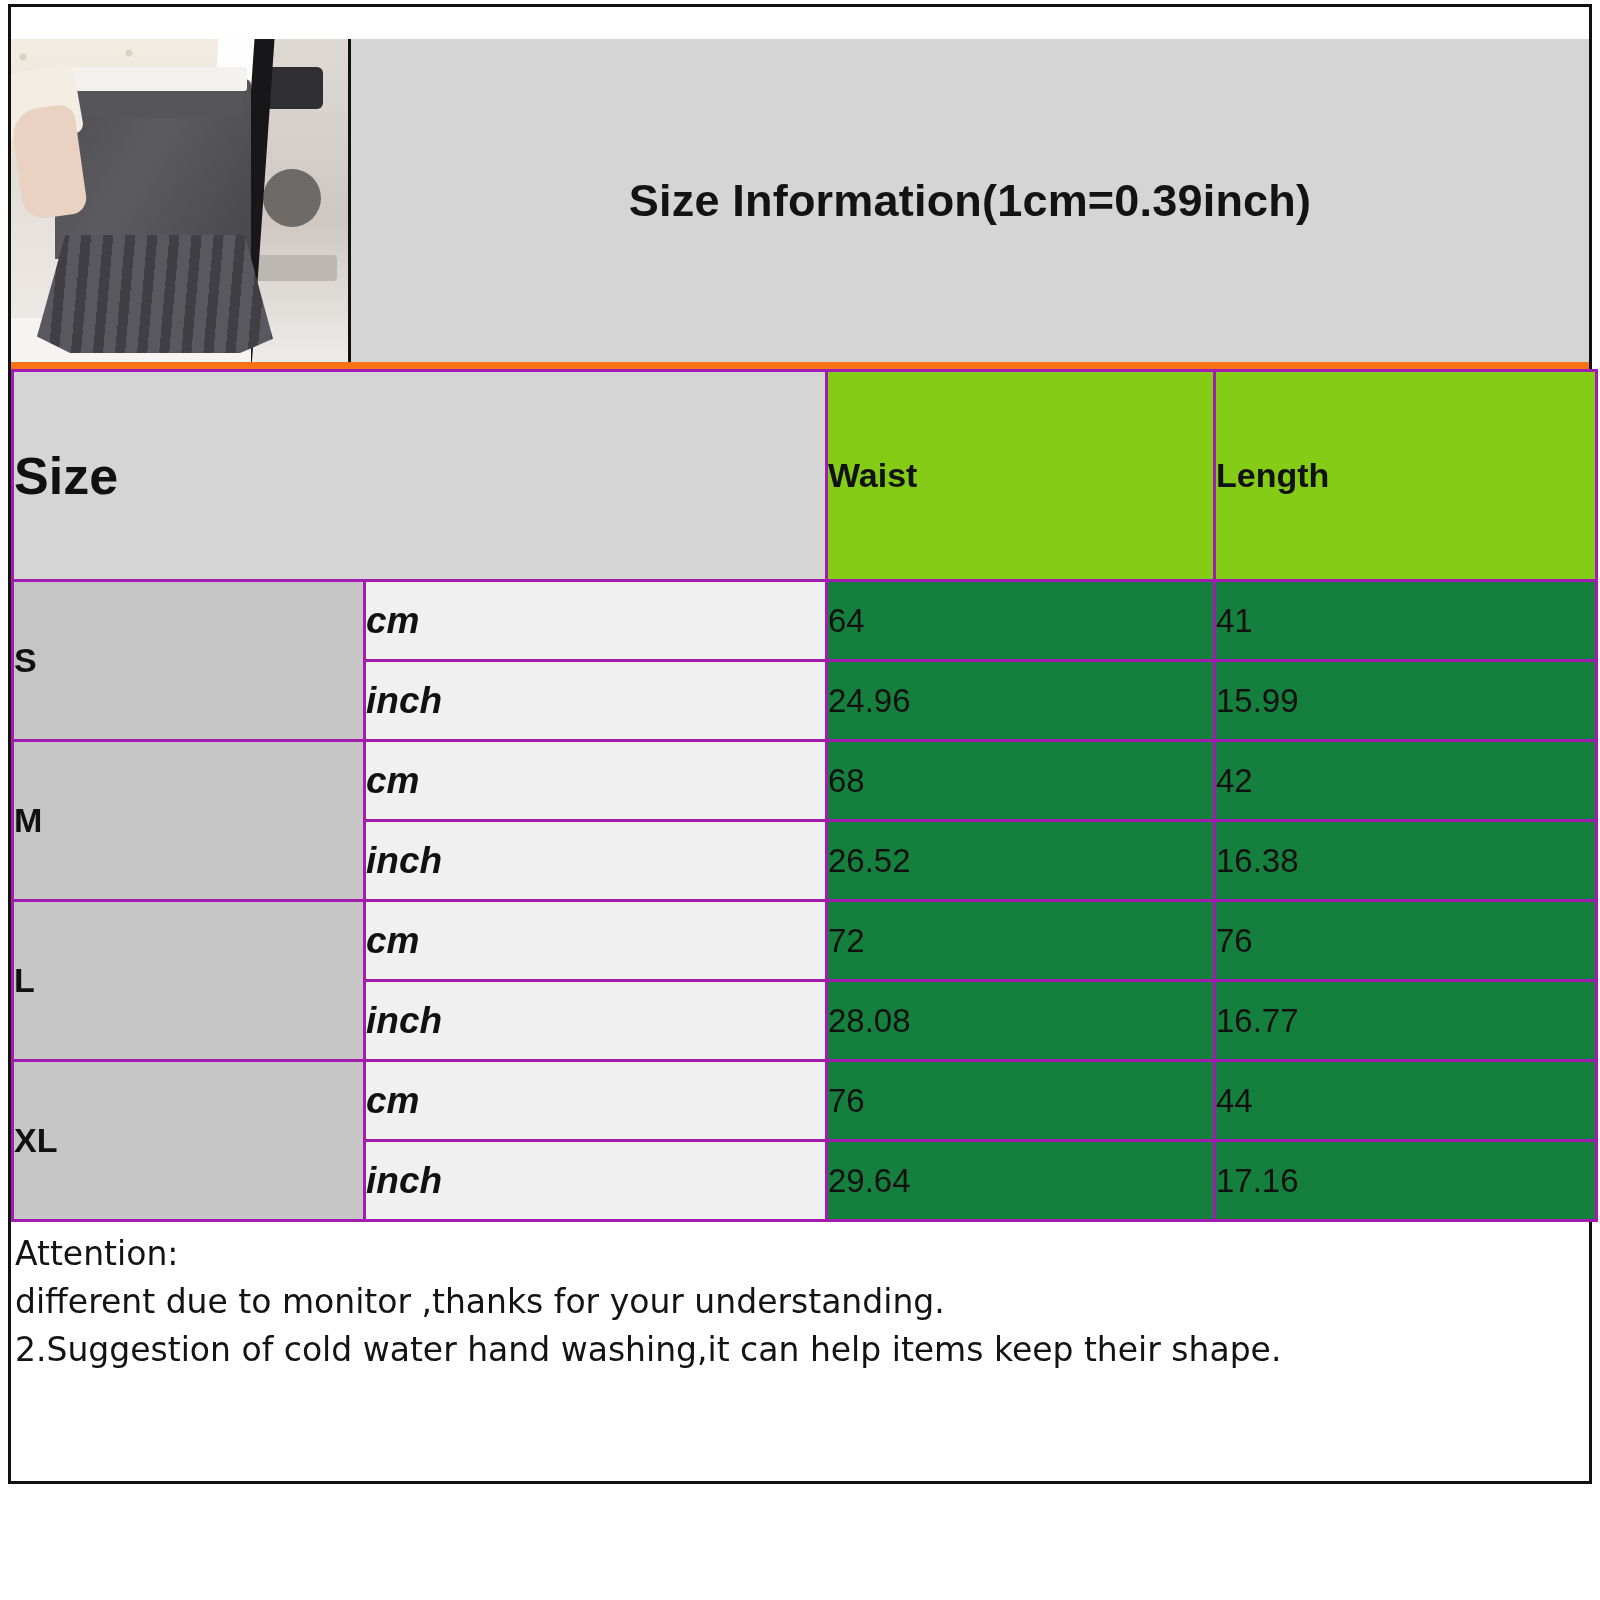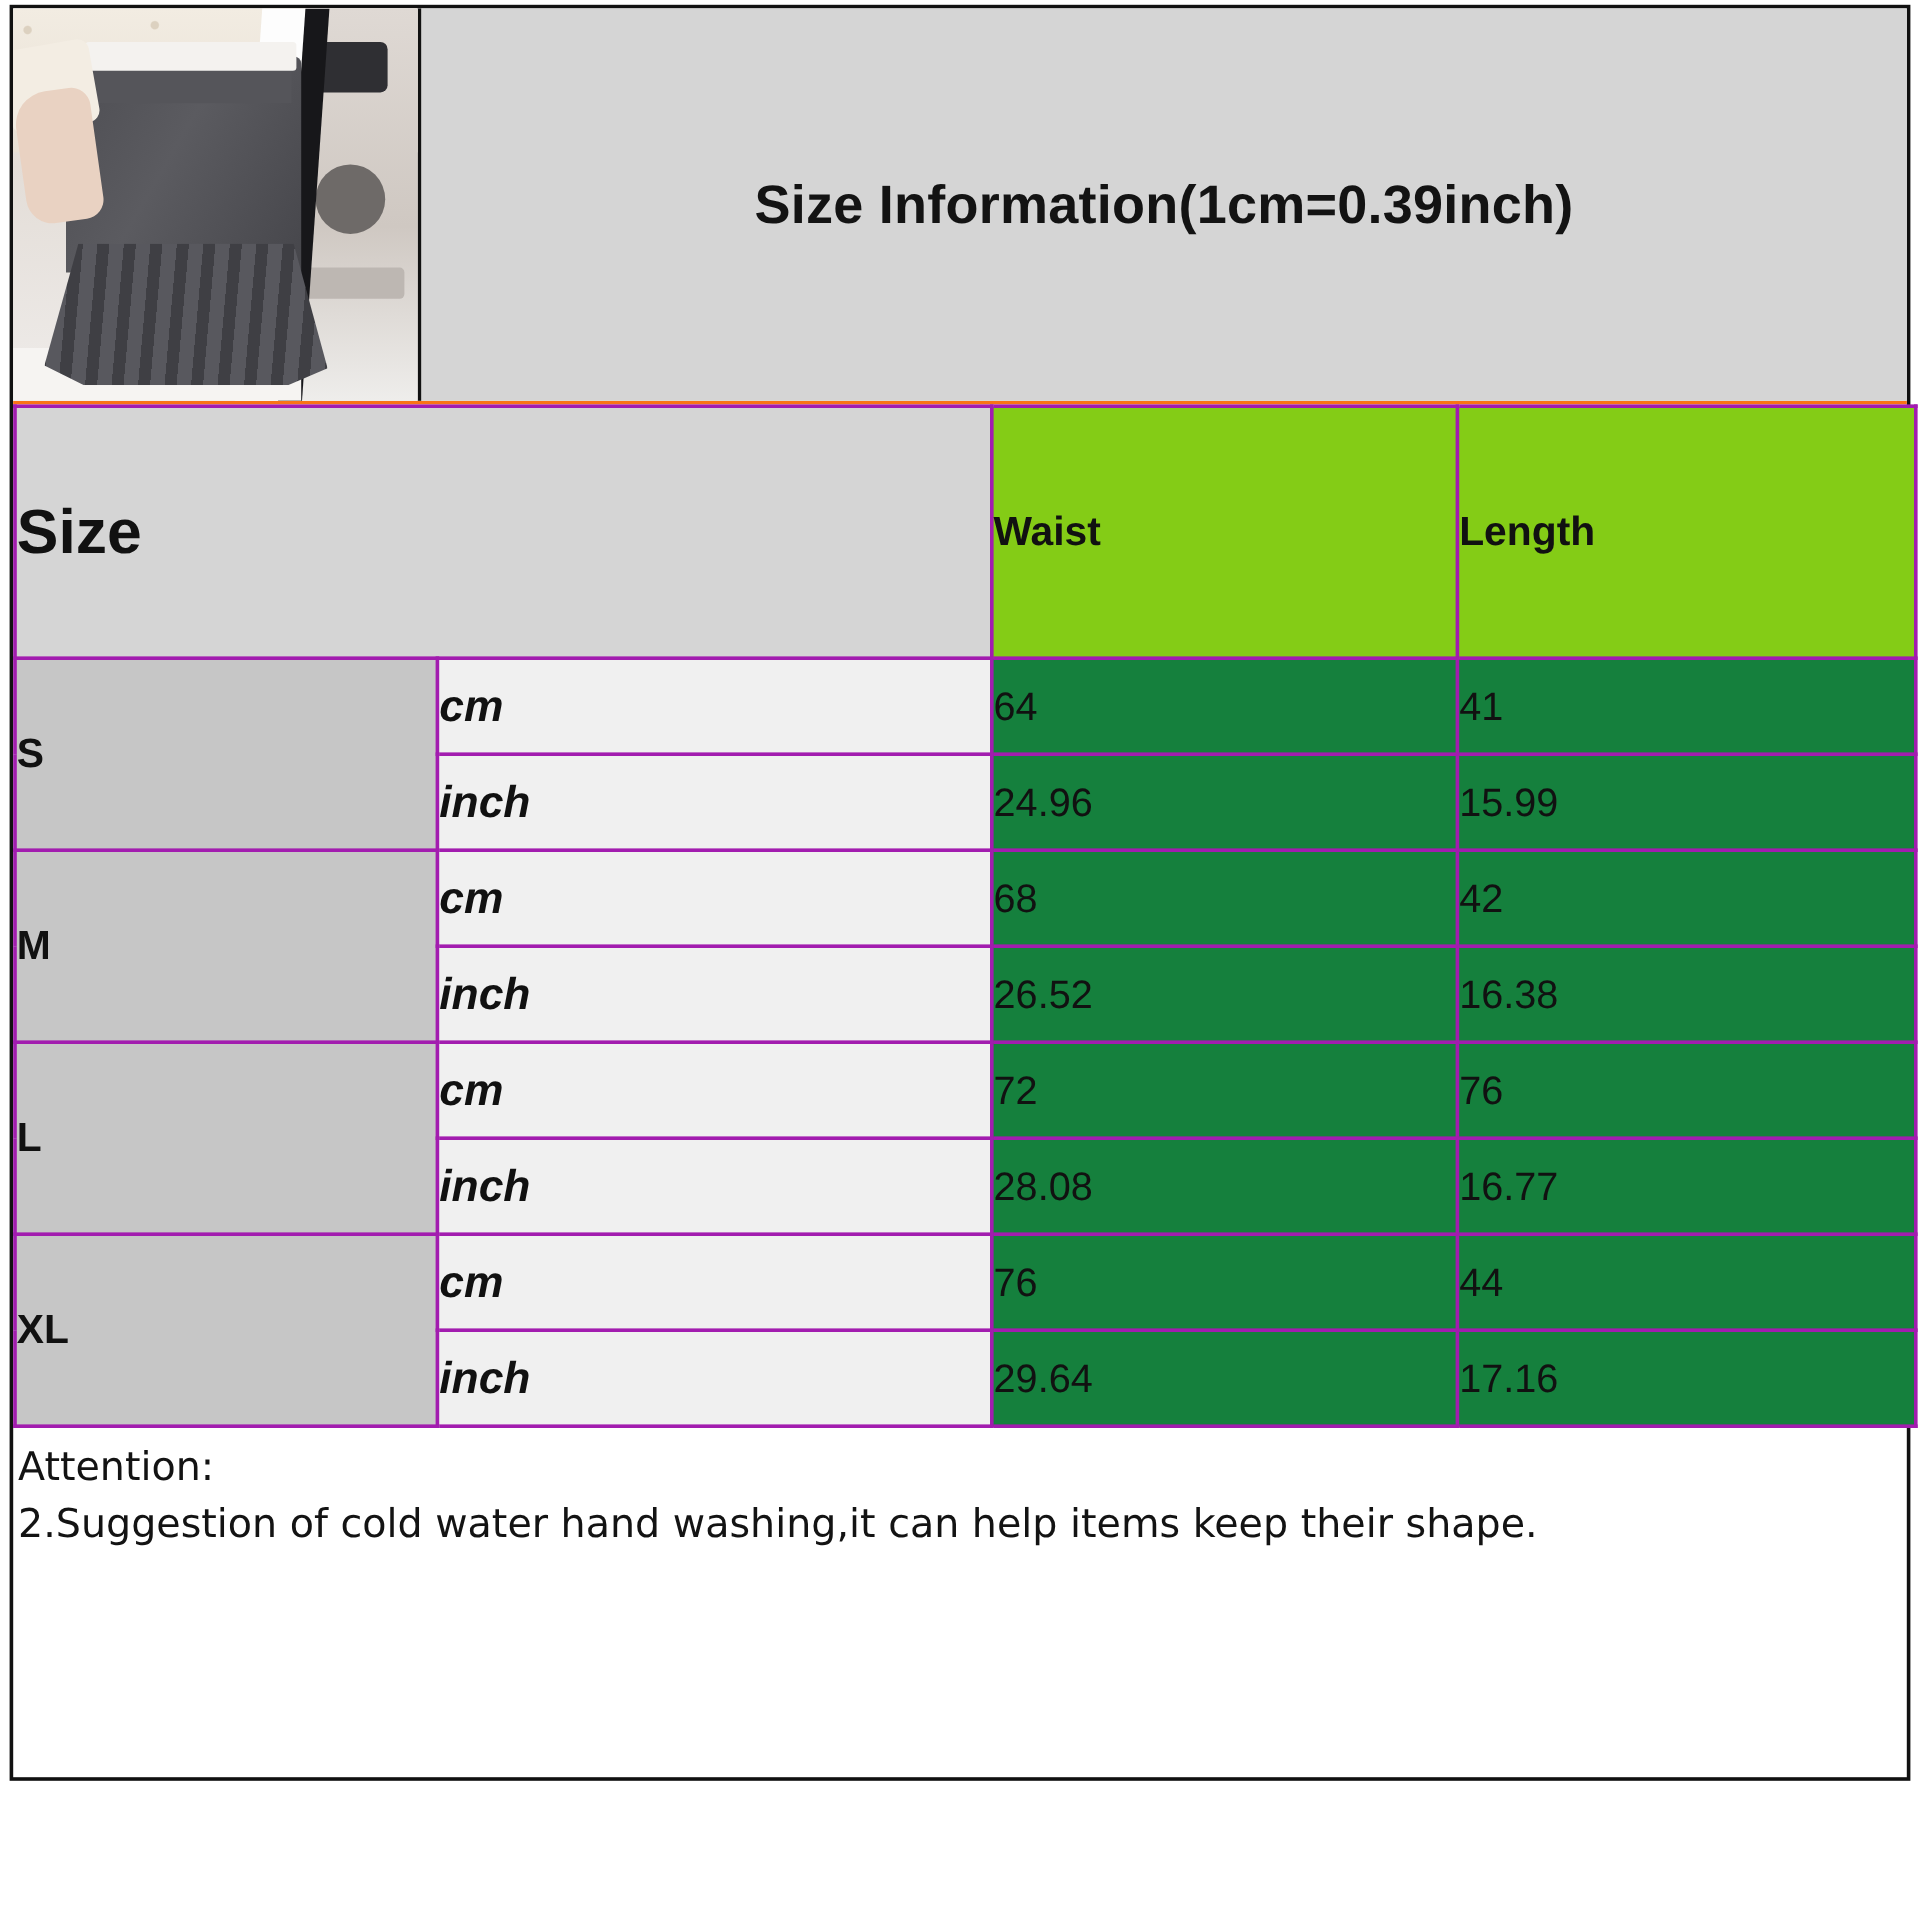--- a/index.html
+++ b/index.html
@@ -36,8 +36,9 @@
   .top-band {
     display: flex;
     height: 330px;
-    border-bottom: 3px solid #f97316;
-    box-sizing: border-box;
+    border-bottom: 7px solid #f97316;
+    box-sizing: border-box;
+    margin-top: 32px;
   }
   .photo-cell {
     width: 340px;

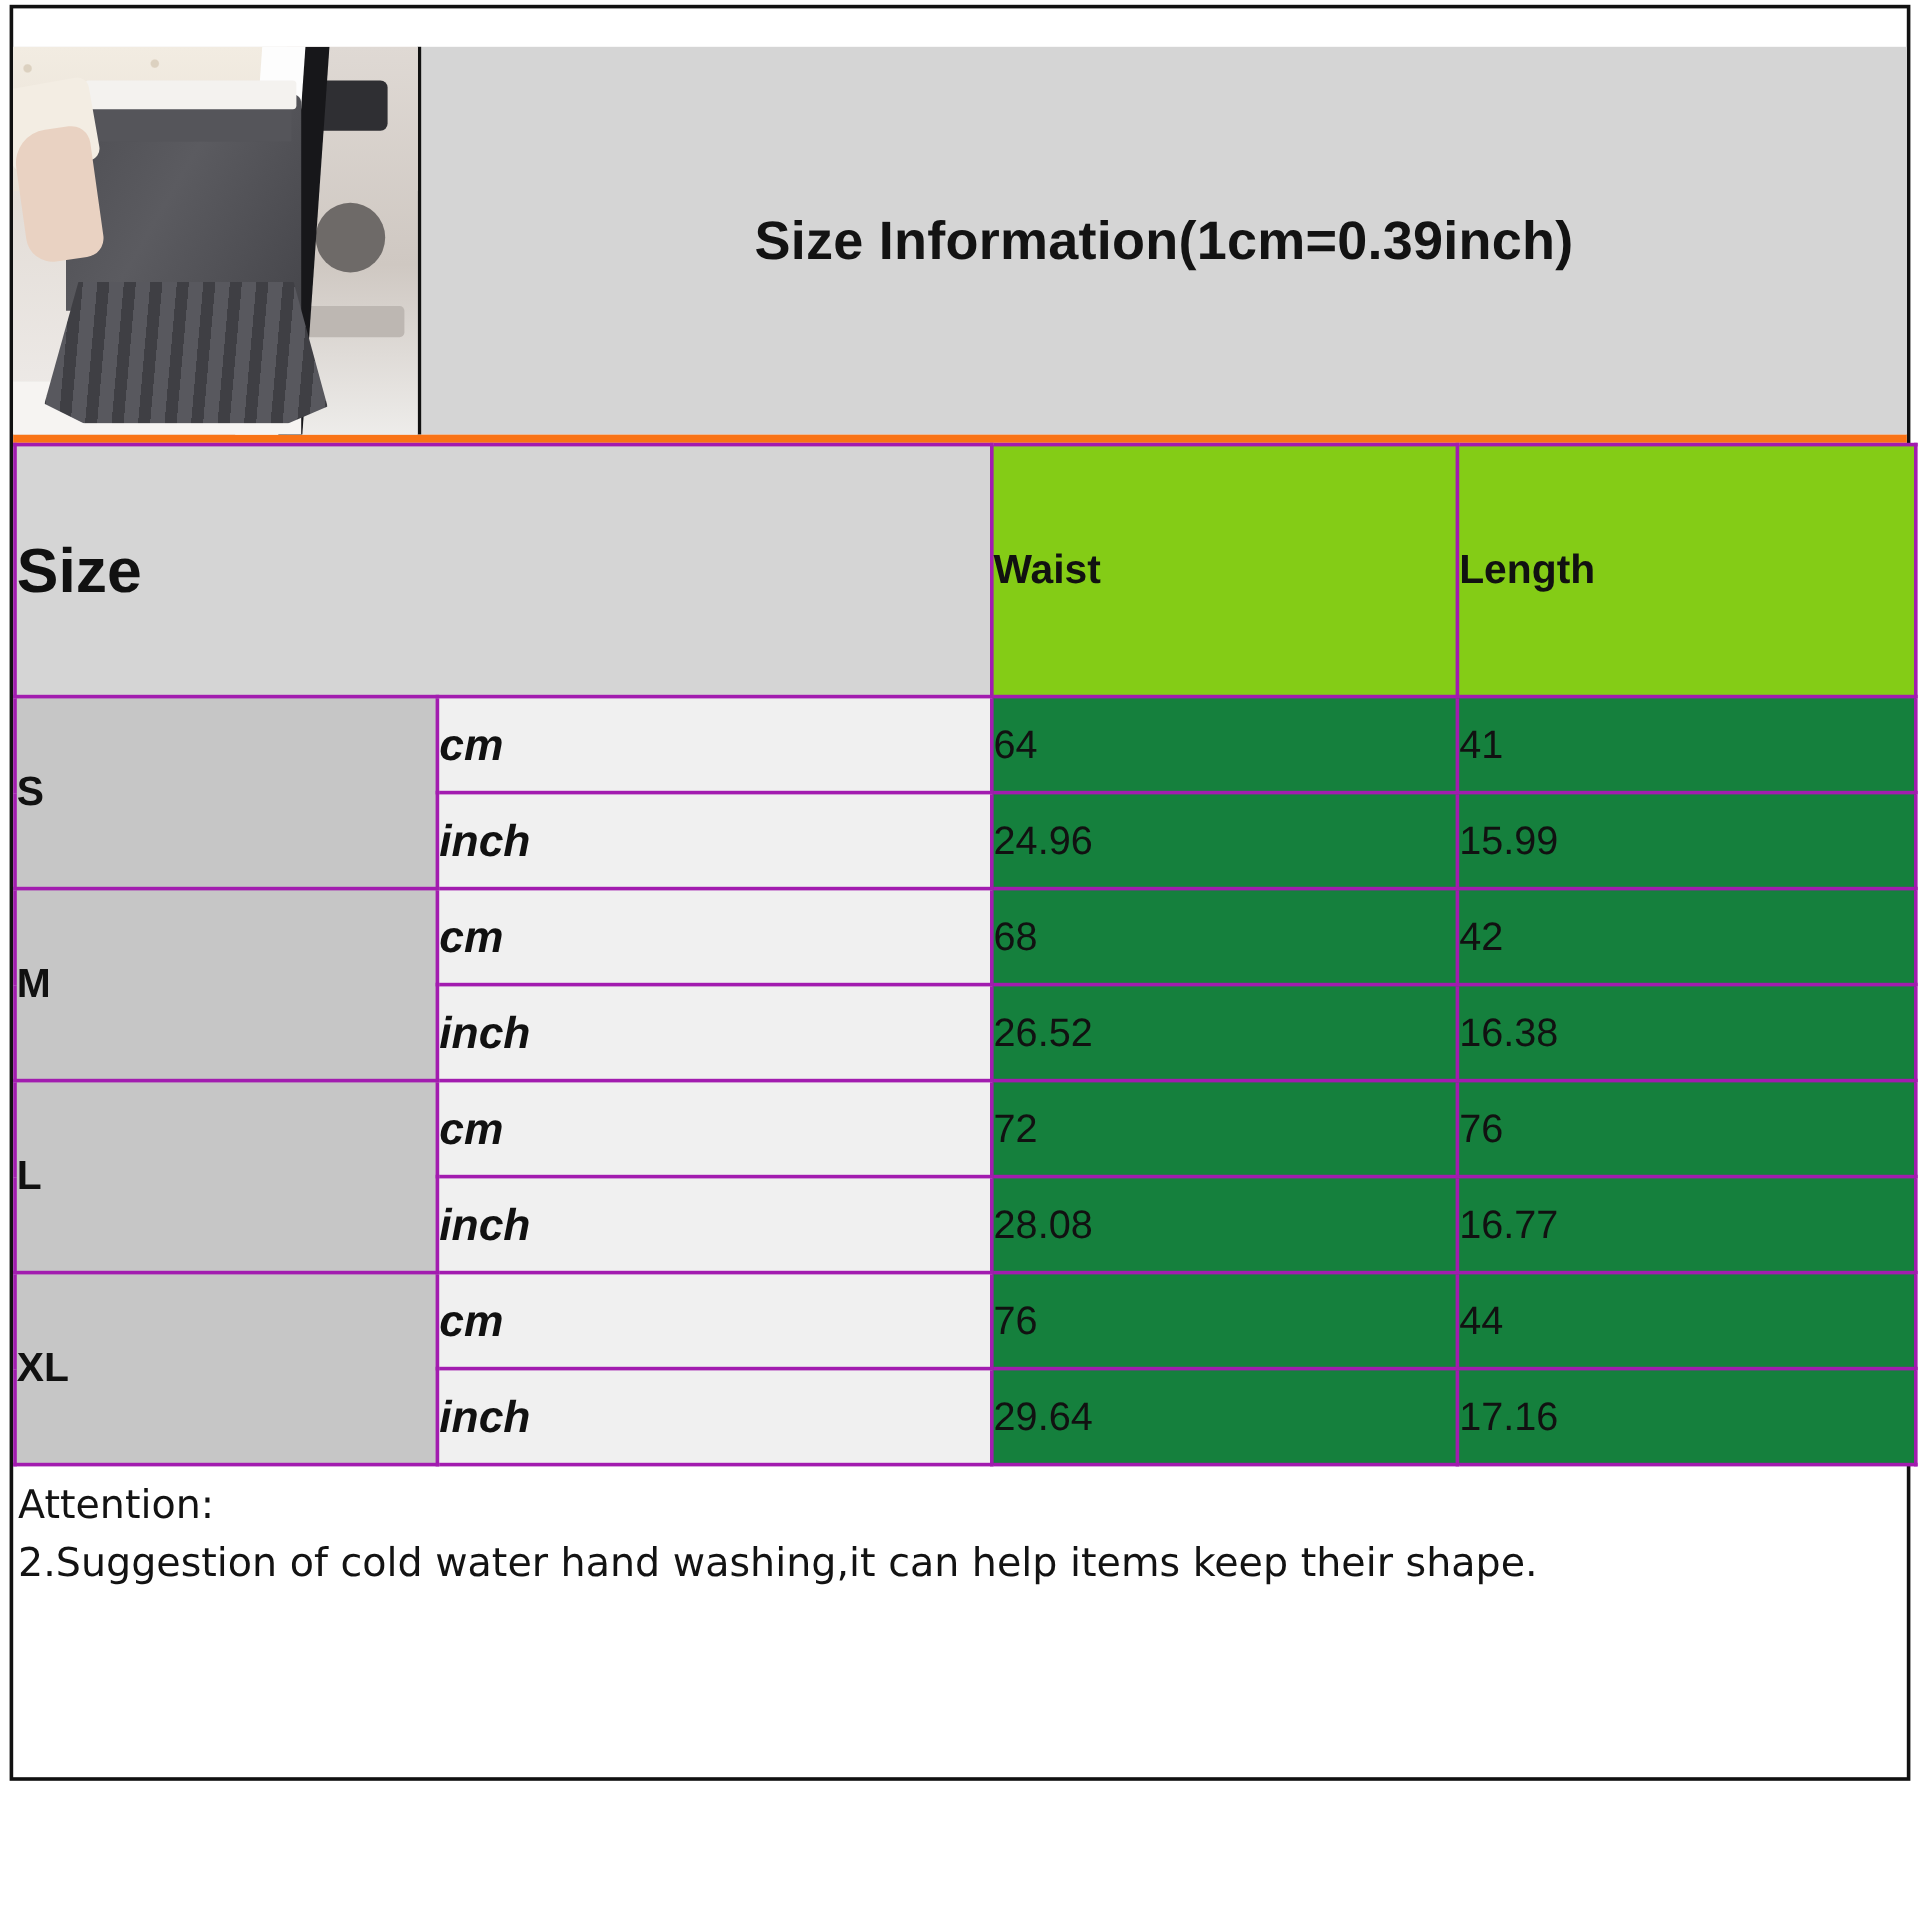--- a/index.html
+++ b/index.html
@@ -329,6 +329,7 @@
 
     <div class="attention">
       <div>Attention:</div>
+      <div>different due to monitor ,thanks for your understanding.</div>
       <div>2.Suggestion of cold water hand washing,it can help items keep their shape.</div>
     </div>
 

